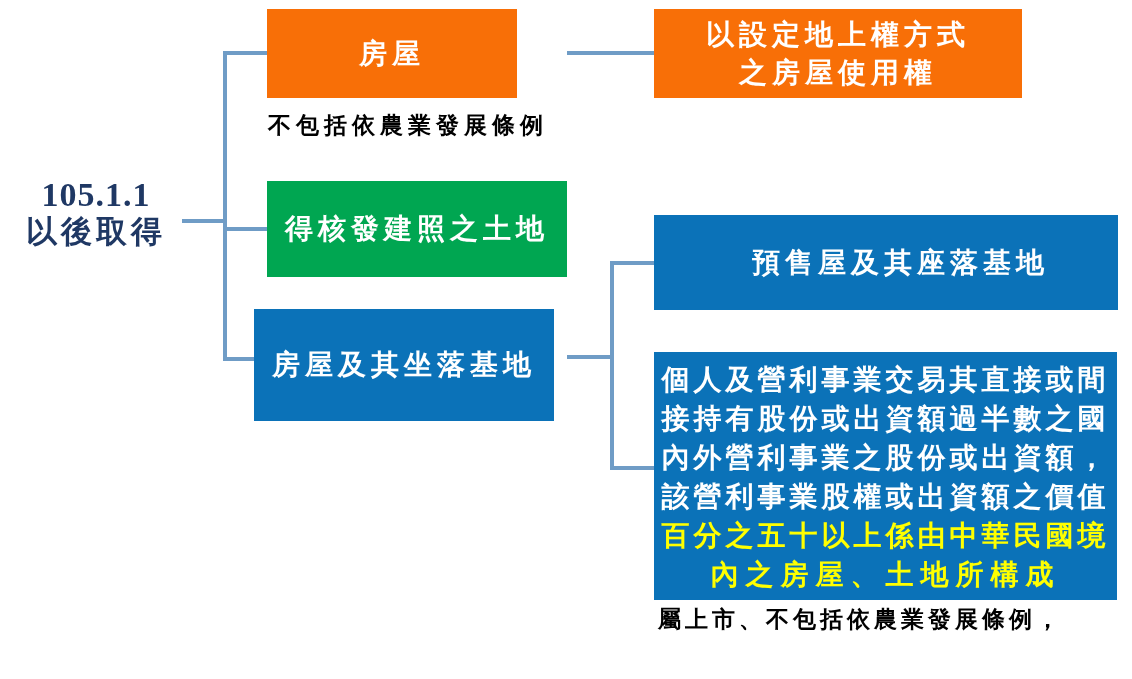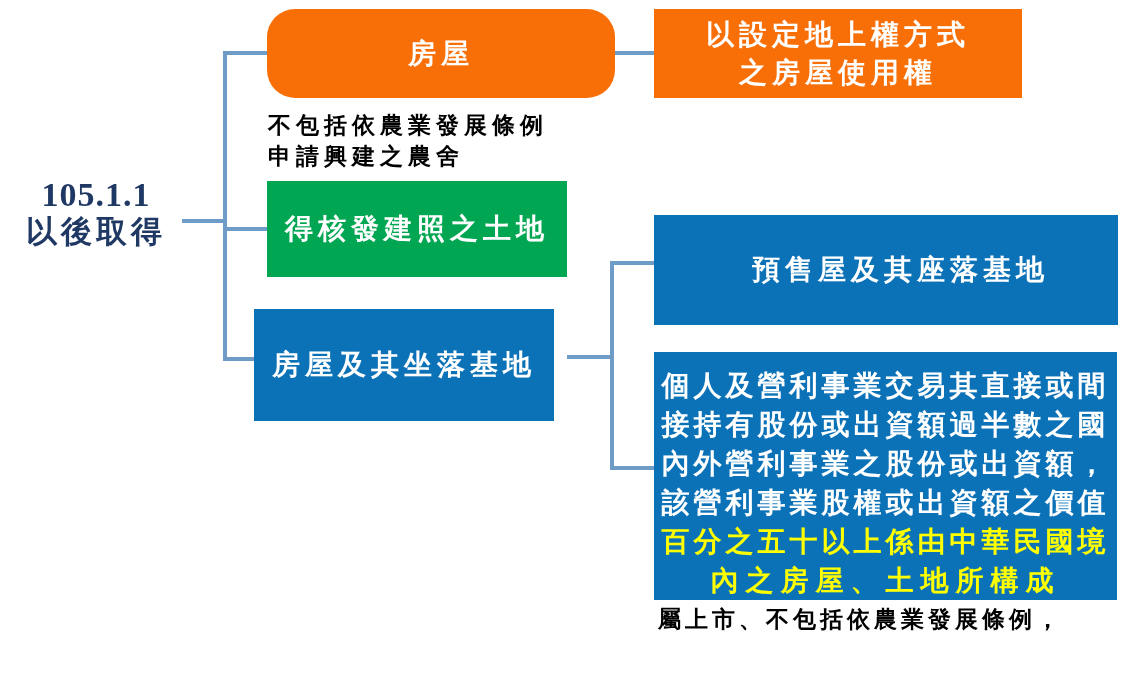--- a/index.html
+++ b/index.html
@@ -67,7 +67,7 @@
   <div class="line" style="left:614px;top:261px;width:40px;height:4px;"></div>
   <div class="line" style="left:614px;top:466px;width:40px;height:4px;"></div>
 
-  <div class="node orange" style="left:267px;top:9px;width:348px;height:89px;border-radius:28px;">
+  <div class="node orange" style="left:267px;top:9px;width:250px;height:89px;">
     <div class="node-label">房屋</div>
   </div>
 

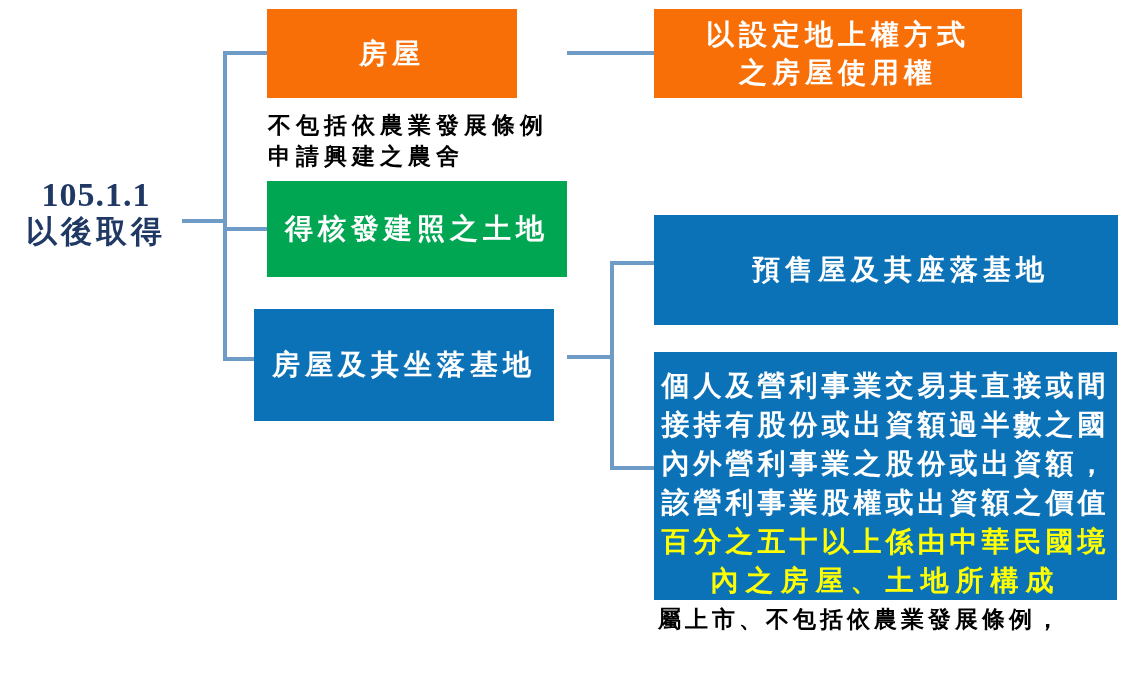--- a/index.html
+++ b/index.html
@@ -73,7 +73,6 @@
 
   <div class="note" style="left:268px;top:100px;margin-top:10px;">
     <div>不包括依農業發展條例</div>
-    <div>申請興建之農舍</div>
   </div>
 
   <div class="node green" style="left:267px;top:181px;width:300px;height:96px;">

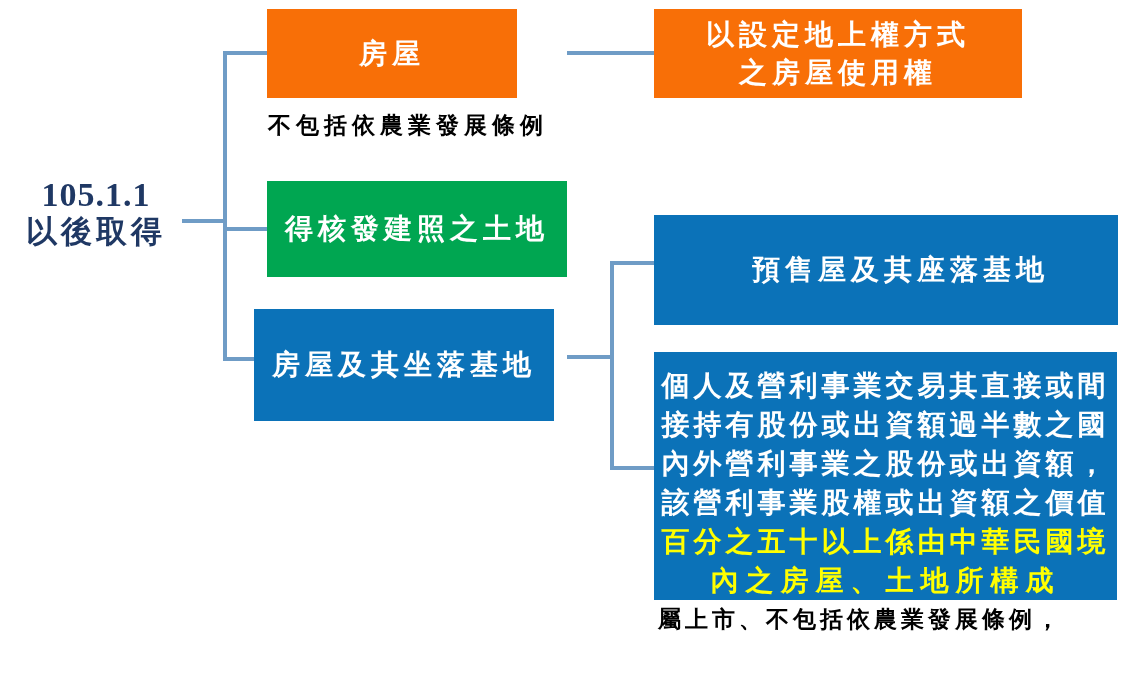--- a/index.html
+++ b/index.html
@@ -88,7 +88,7 @@
     <div class="node-label two-line">之房屋使用權</div>
   </div>
 
-  <div class="node blue" style="left:654px;top:215px;width:464px;height:110px;padding-left:29px;">
+  <div class="node blue" style="left:654px;top:215px;width:464px;height:95px;padding-left:29px;">
     <div class="node-label">預售屋及其座落基地</div>
   </div>
 

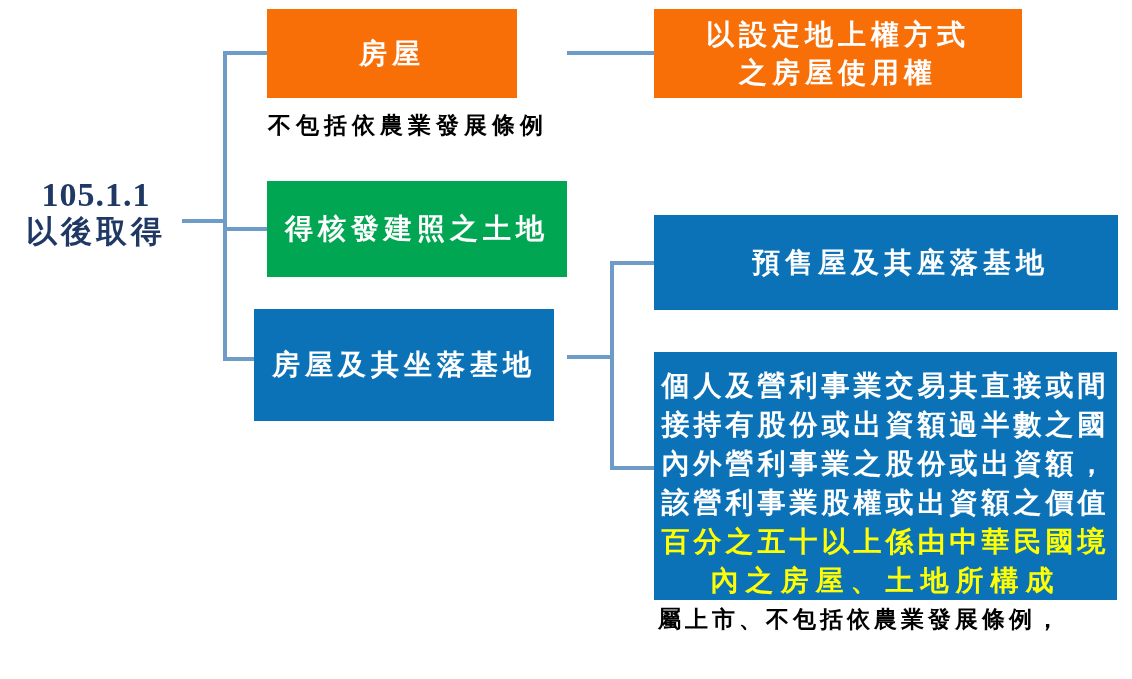--- a/index.html
+++ b/index.html
@@ -37,7 +37,7 @@
     font-size:23px;line-height:31px;letter-spacing:5px;white-space:nowrap;
   }
   
-  #node-shares{justify-content:flex-end;padding-top:8px;}
+  #node-shares{justify-content:flex-start;padding-top:8px;}
   #node-shares .bigline{
     font-size:28px;line-height:39px;letter-spacing:4px;white-space:nowrap;
   }

